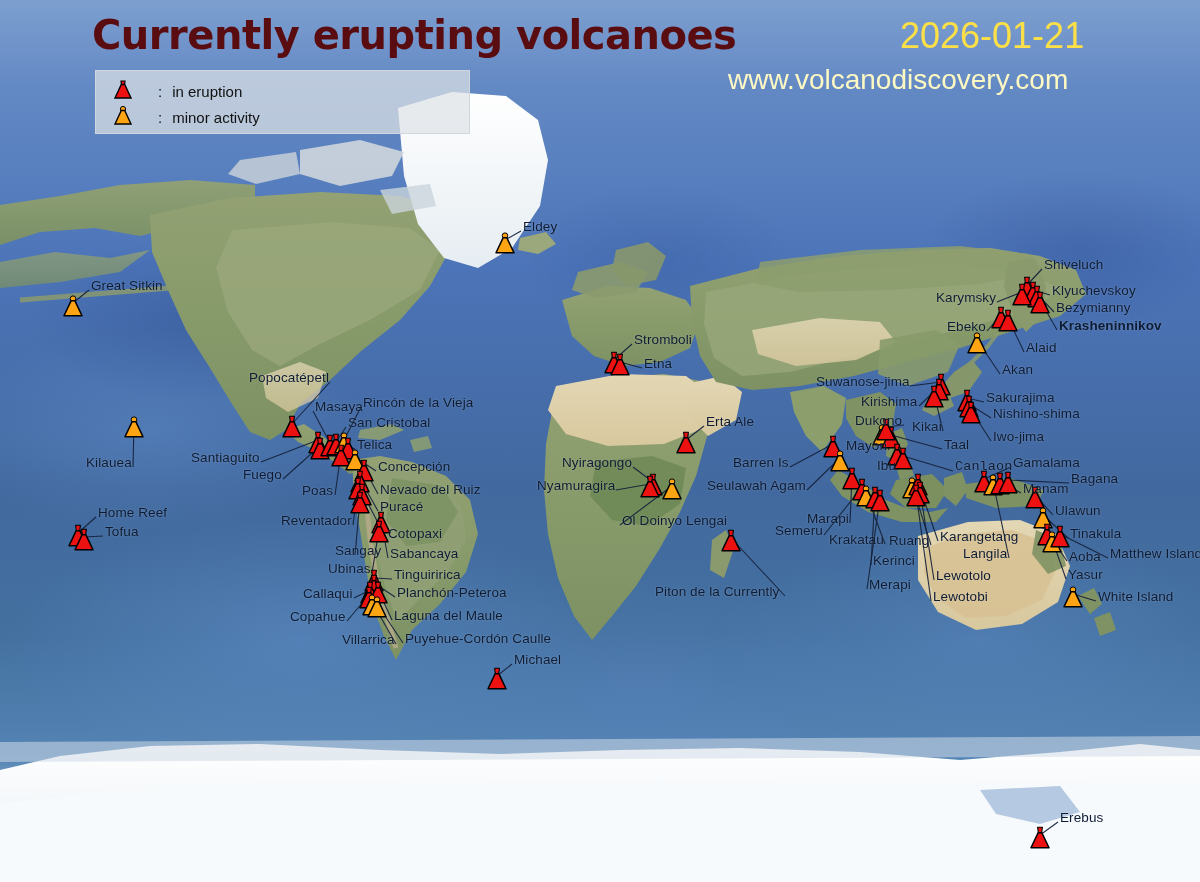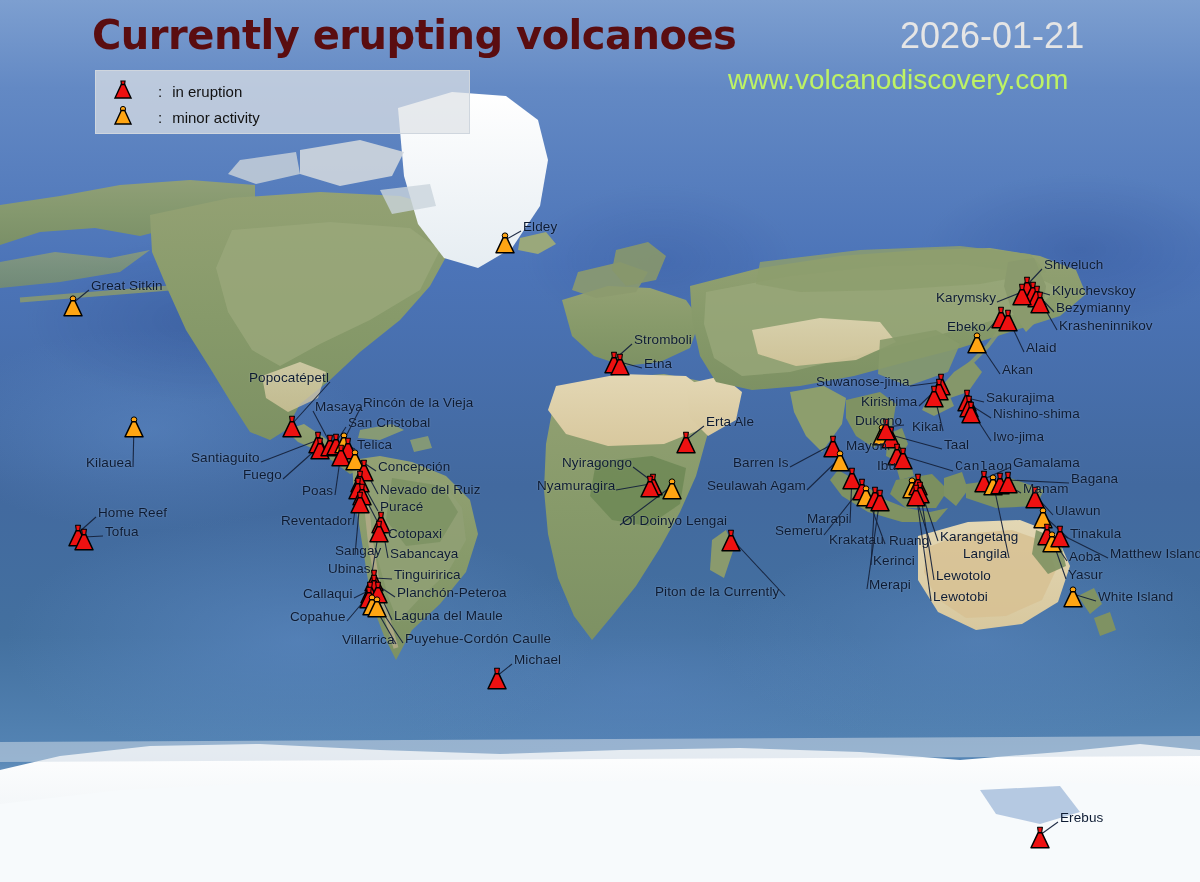--- a/index.html
+++ b/index.html
@@ -49,7 +49,7 @@
   .date{
     position:absolute;left:900px;top:15px;
     font-size:36px;font-weight:normal;
-    color:#e5e5e5;
+    color:#fde047;
     white-space:nowrap;
     font-family:"Liberation Sans",sans-serif;
   }

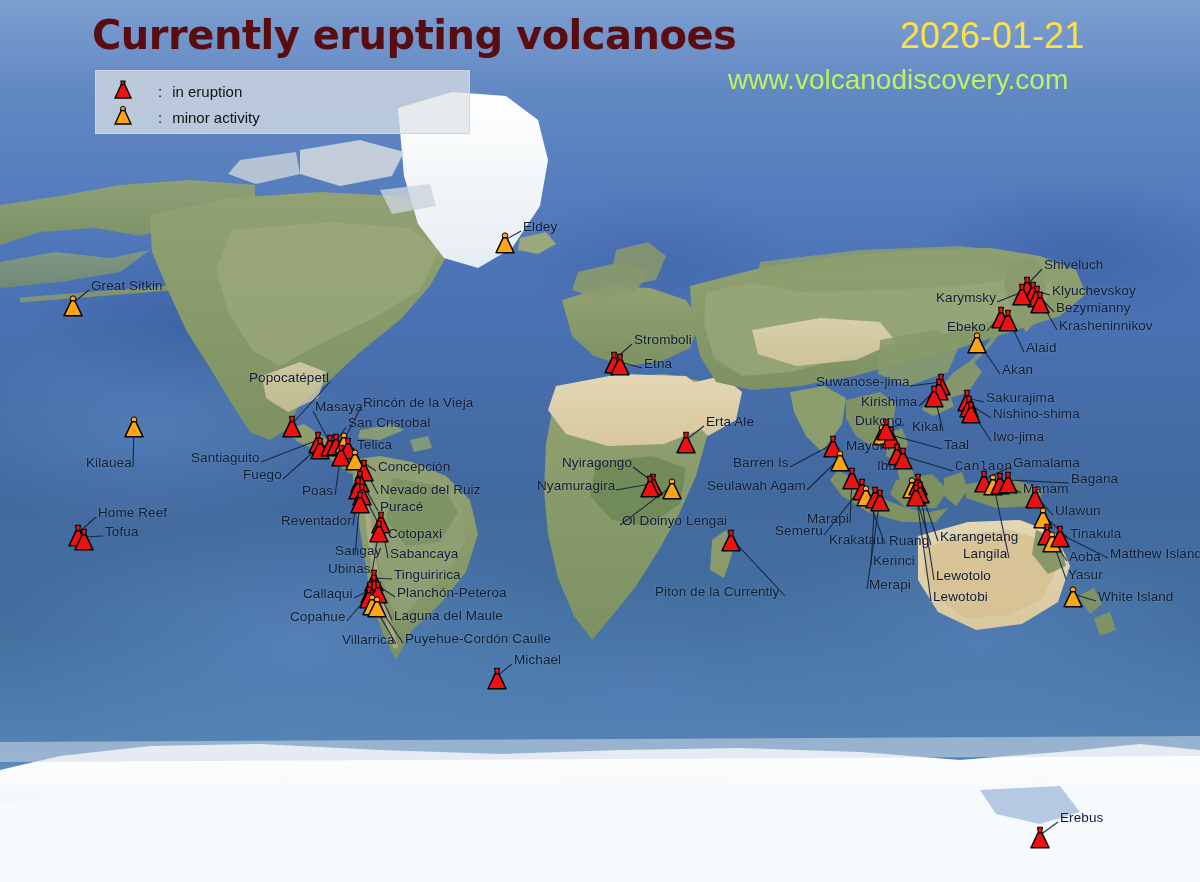--- a/index.html
+++ b/index.html
@@ -55,7 +55,7 @@
   }
   .website{
     position:absolute;left:728px;top:64px;
-    font-size:28px;color:#bef264;
+    font-size:28px;color:#fef9c3;
     white-space:nowrap;
     font-family:"Liberation Sans",sans-serif;
   }

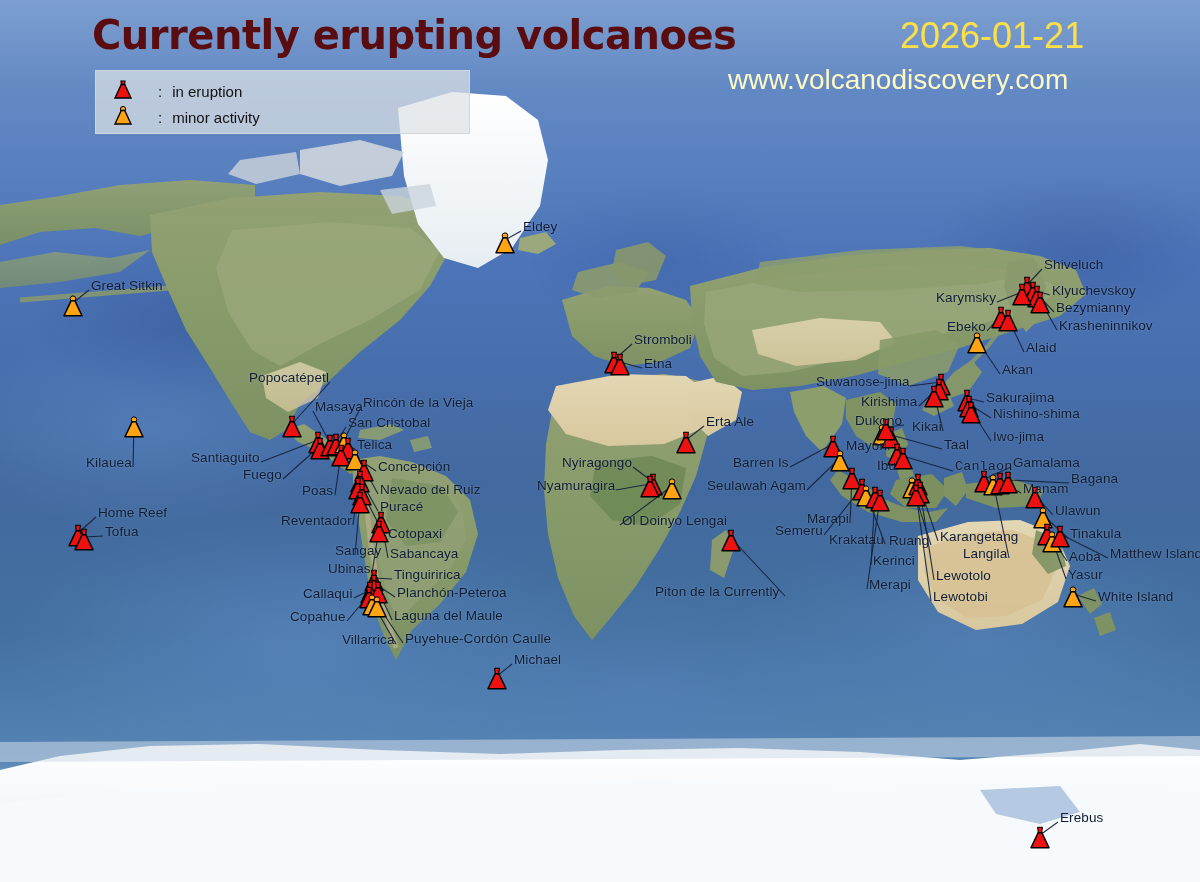--- a/index.html
+++ b/index.html
@@ -882,7 +882,7 @@
       <div class="vlabel" style="left: 1044px; top: 257px;">Shiveluch</div>
       <div class="vlabel" style="left: 1052px; top: 283px;">Klyuchevskoy</div>
       <div class="vlabel" style="left: 1056px; top: 300px;">Bezymianny</div>
-      <div class="vlabel" style="left: 1059px; top: 318px;">Krasheninnikov</div>
+      <div class="vlabel" style="left: 1059px; top: 318px; font-weight: bold;">Krasheninnikov</div>
       <div class="vlabel" style="left: 936px; top: 290px;">Karymsky</div>
       <div class="vlabel" style="left: 947px; top: 319px;">Ebeko</div>
       <div class="vlabel" style="left: 1026px; top: 340px;">Alaid</div>

